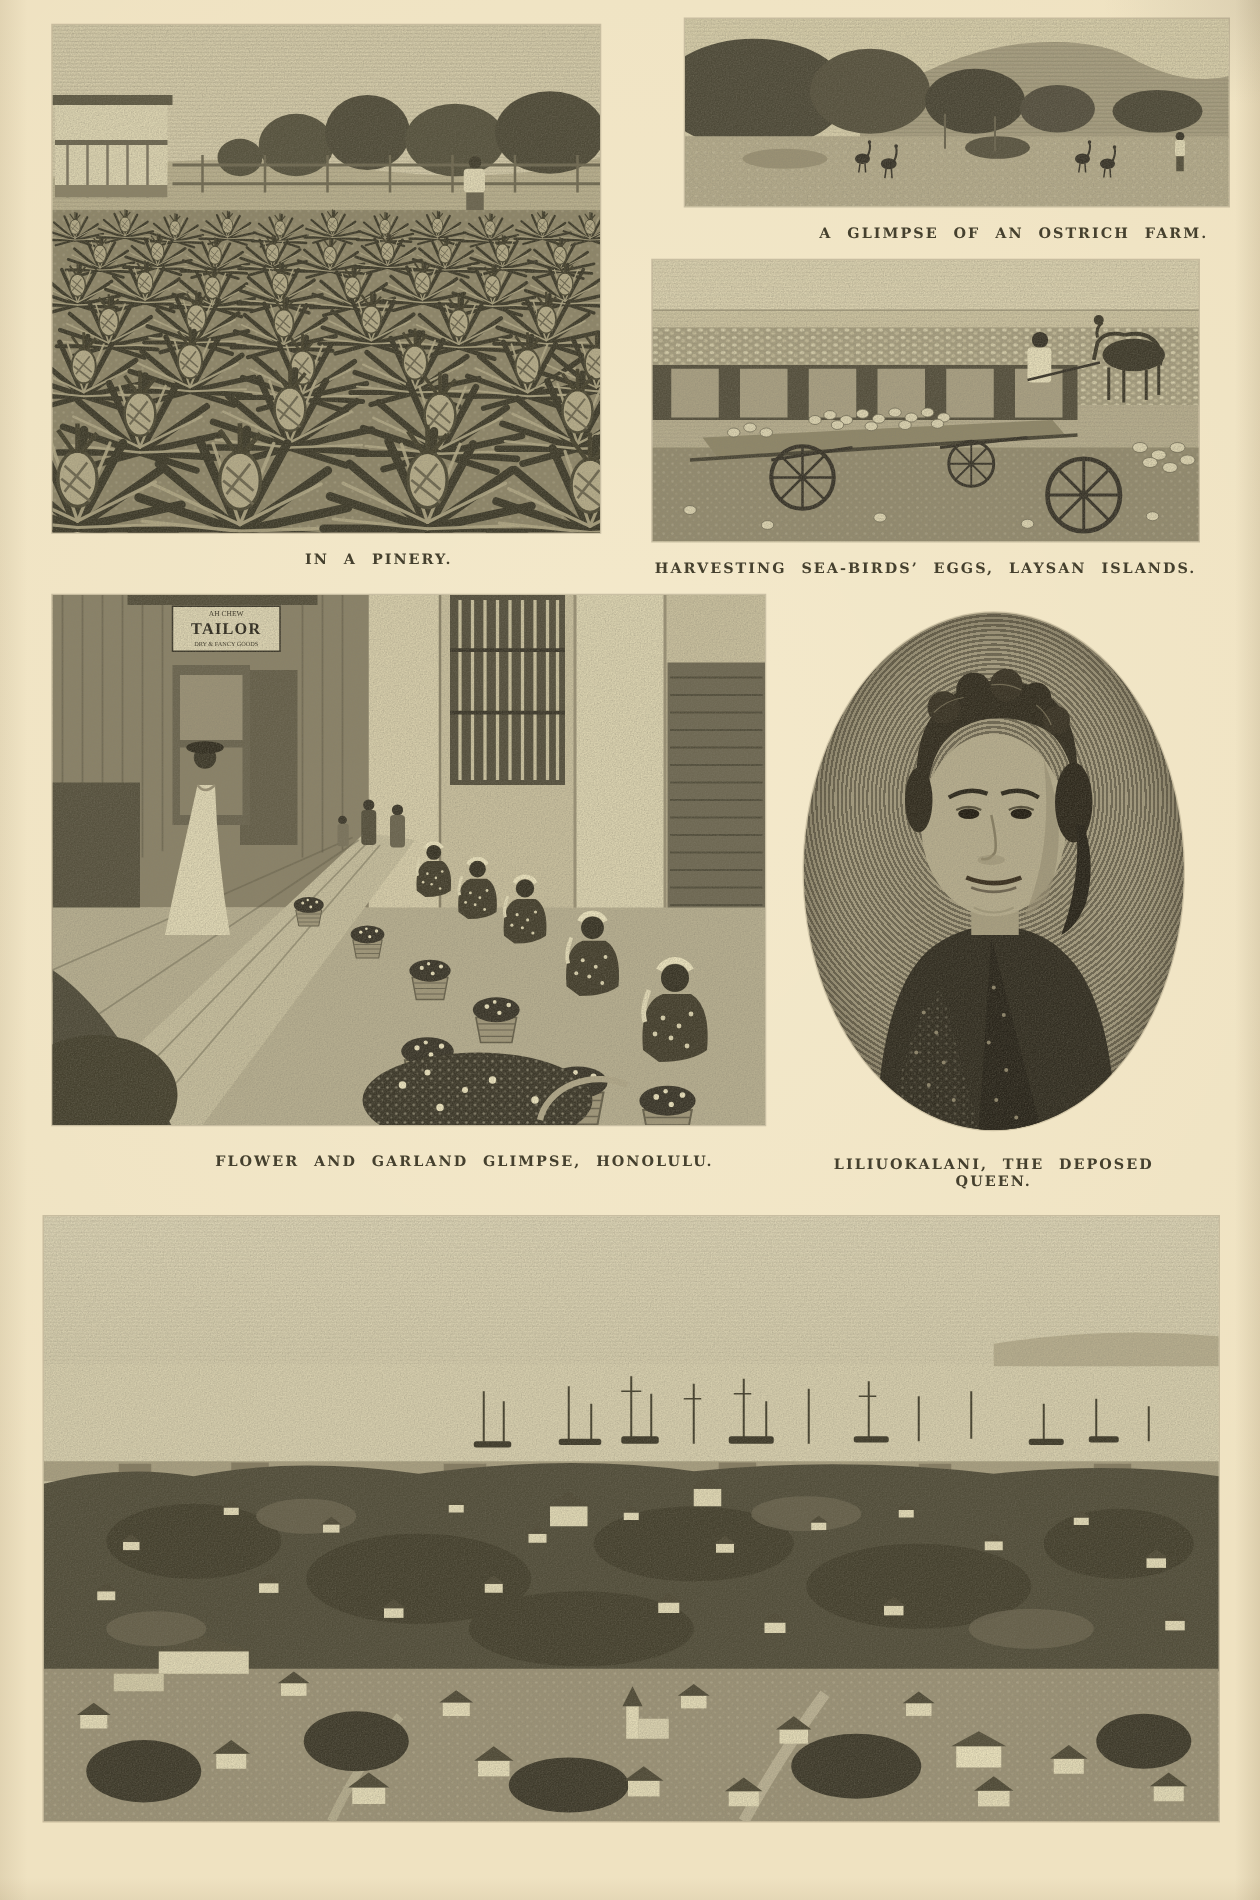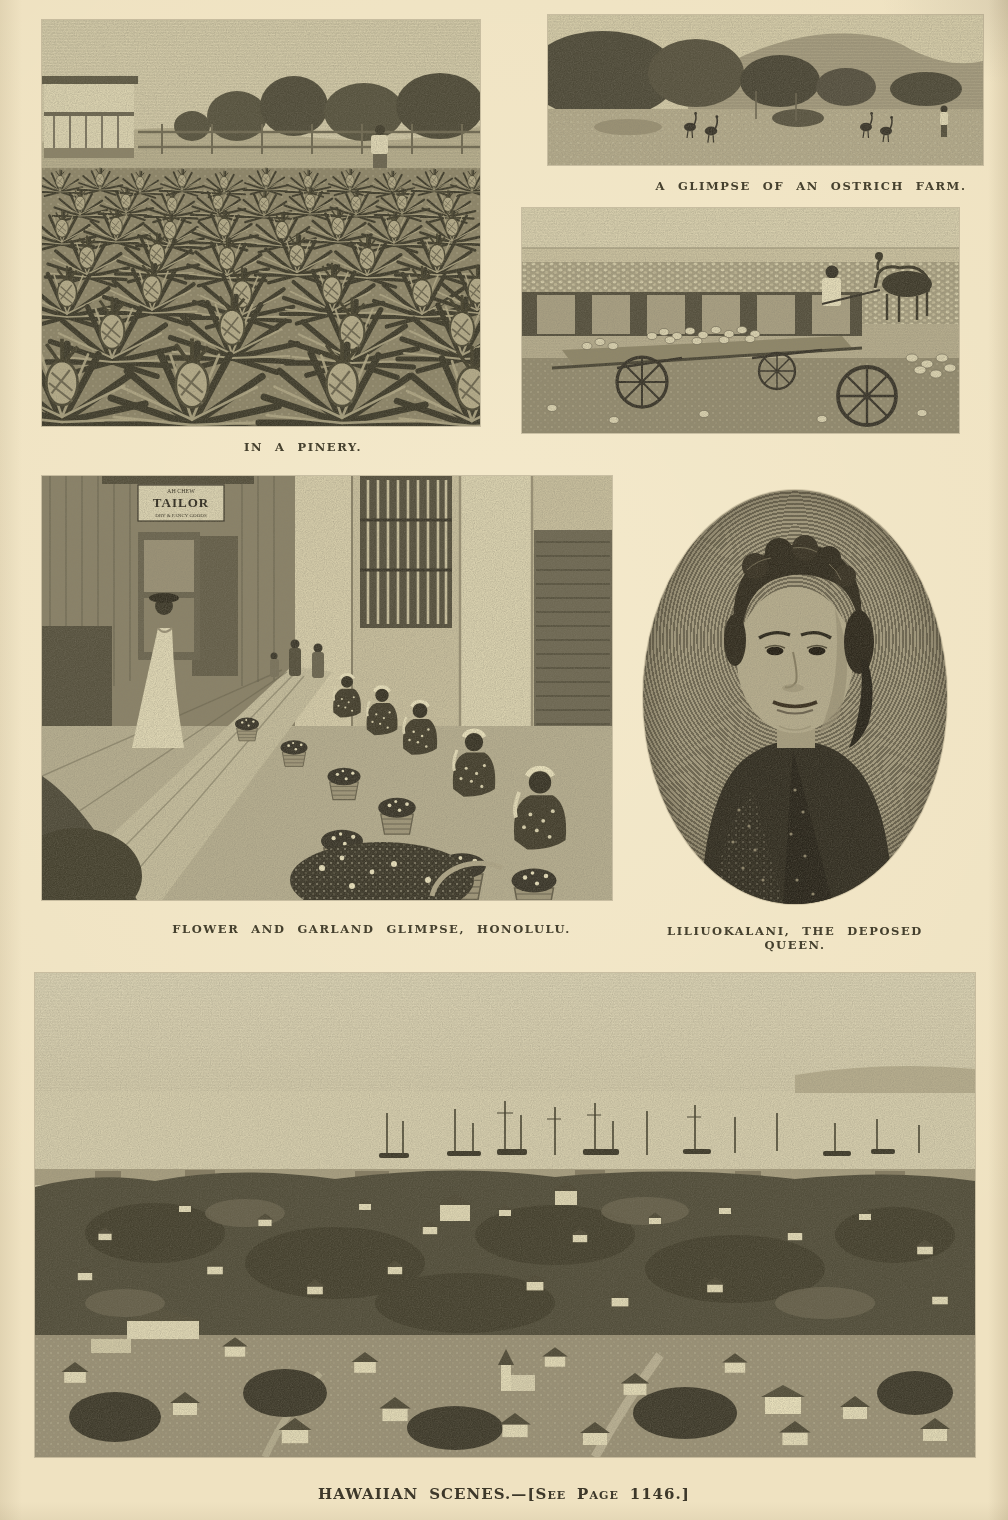--- a/index.html
+++ b/index.html
@@ -292,6 +292,7 @@
     <path d="M95 160 L160 150 M230 150 L300 142" stroke="#39352a" stroke-width="2.4"></path>
     <rect class="grainrect" width="437" height="225" filter="url(#grain)" opacity="0.5"></rect>
   </svg>
+  <div class="caption">HARVESTING SEA-BIRDS’ EGGS, LAYSAN ISLANDS.</div>
 </div>
 
 <div class="fig" style="left:30px;top:476px;width:659px;margin-left:12px;">

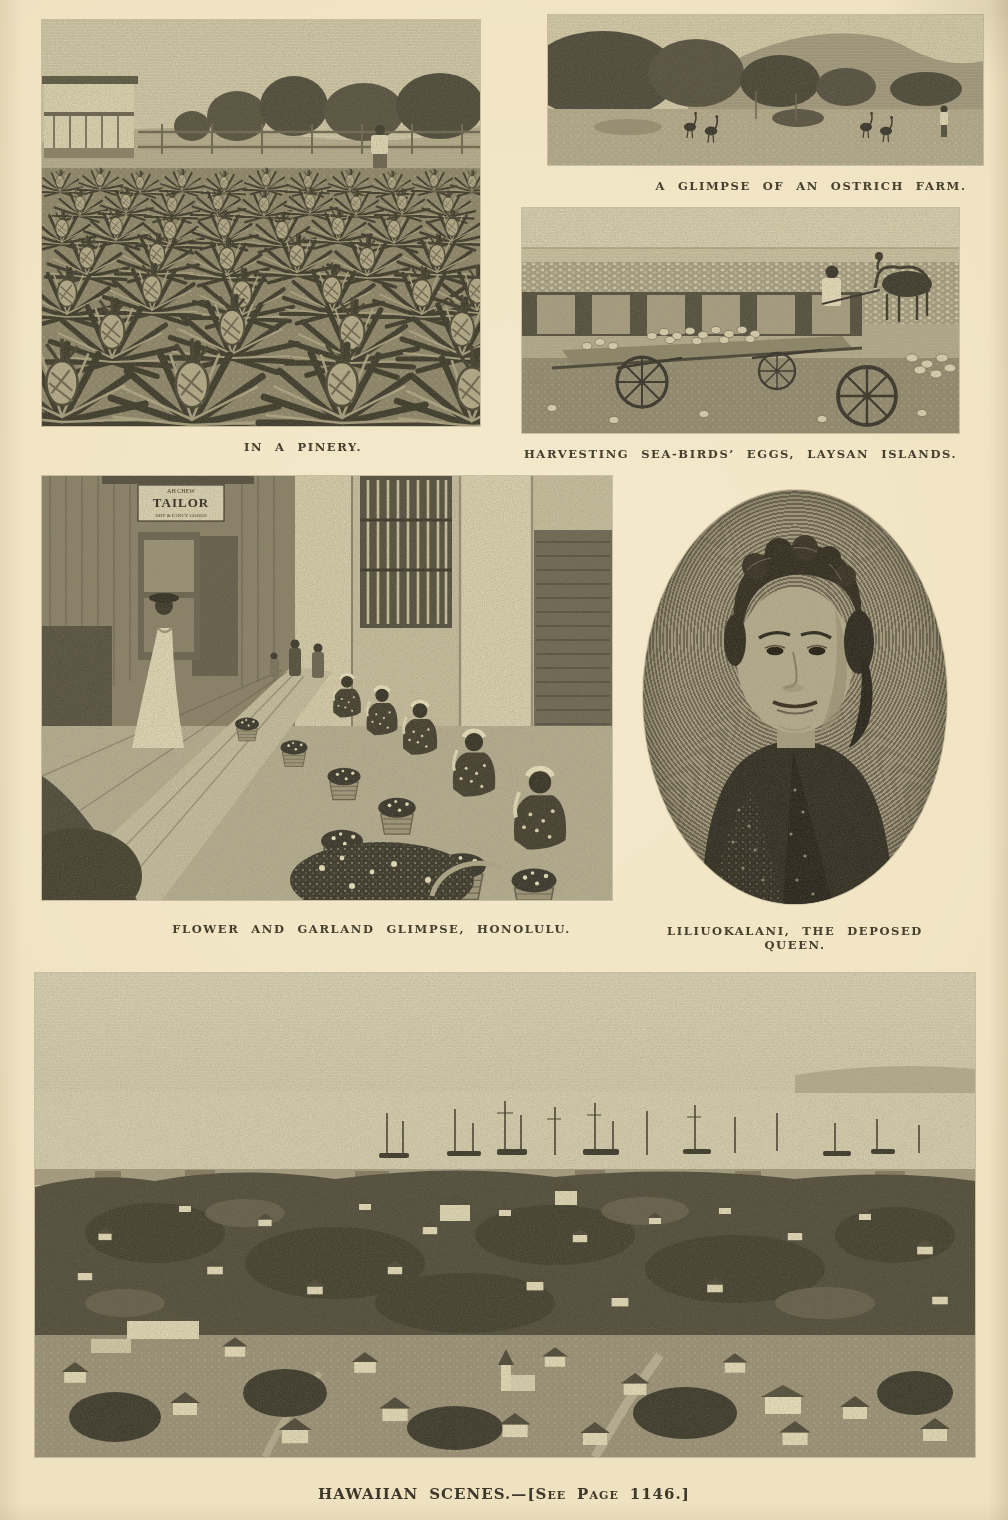--- a/index.html
+++ b/index.html
@@ -538,9 +538,6 @@
   </svg>
 </div>
 
-<div class="footer">
-  <span>HAWAIIAN SCENES.</span><span class="ref">—[See Page 1146.]</span>
-</div>
 
 </div>
 

